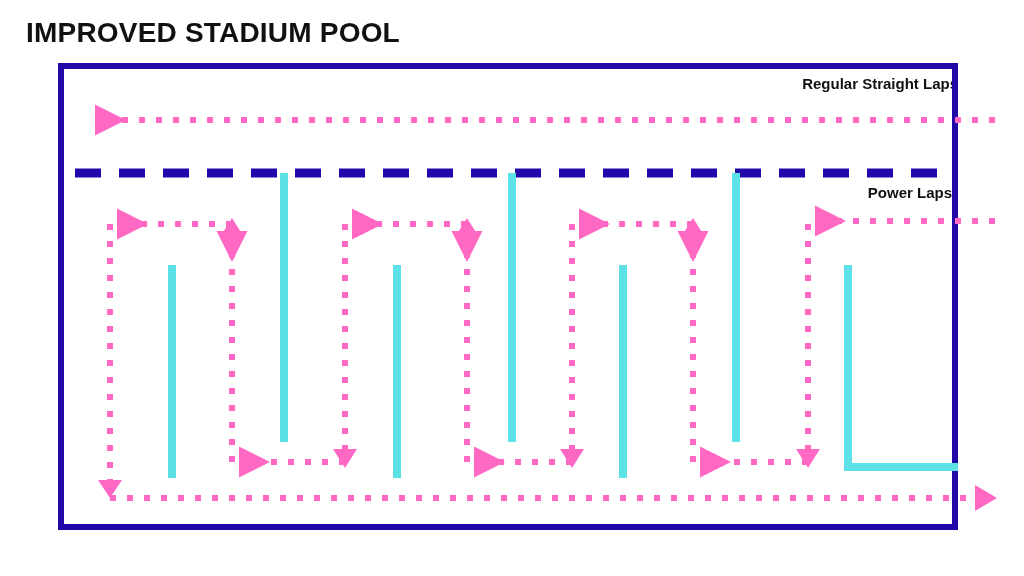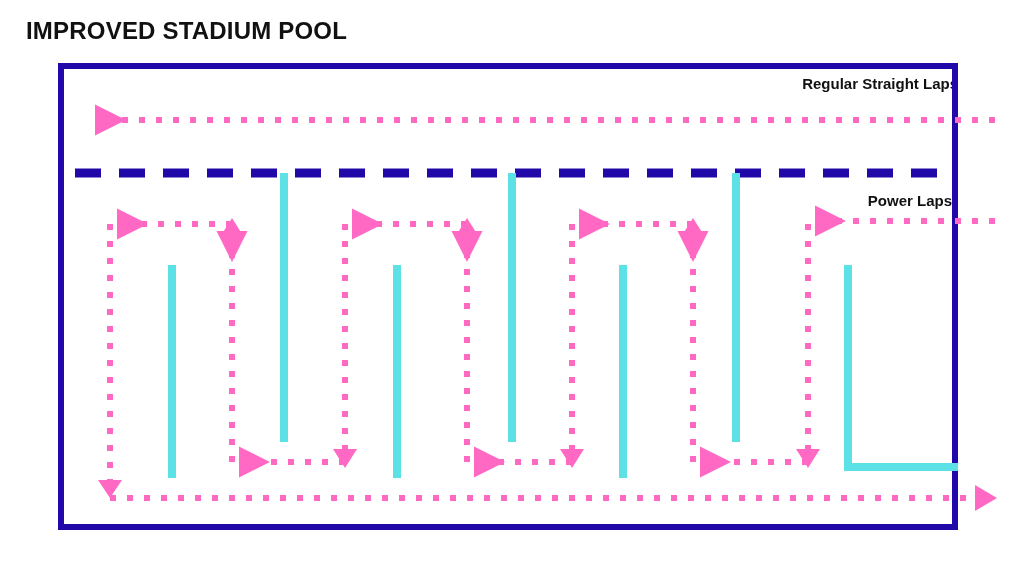--- a/index.html
+++ b/index.html
@@ -24,7 +24,7 @@
     left: 26px;
     top: 17px;
     font-family: "Liberation Sans", sans-serif;
-    font-size: 24px;
+    font-size: 28px;
     font-weight: bold;
     letter-spacing: 0.2px;
     color: #111111;

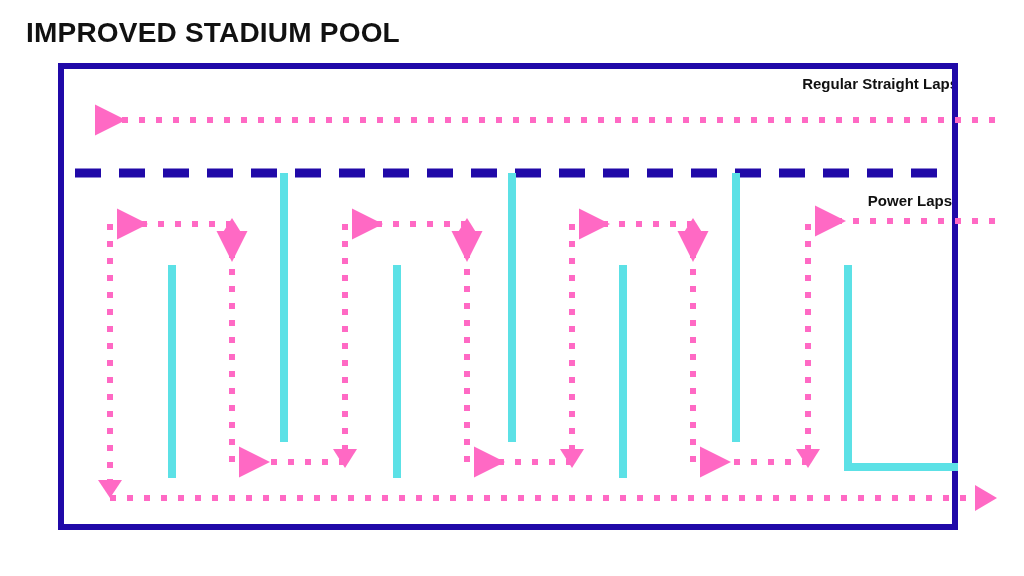--- a/index.html
+++ b/index.html
@@ -45,7 +45,7 @@
   }
   #label-power {
     right: 72px;
-    top: 192px;
+    top: 184px;
     padding-left: 31px;
   }
   #diagram-svg {

